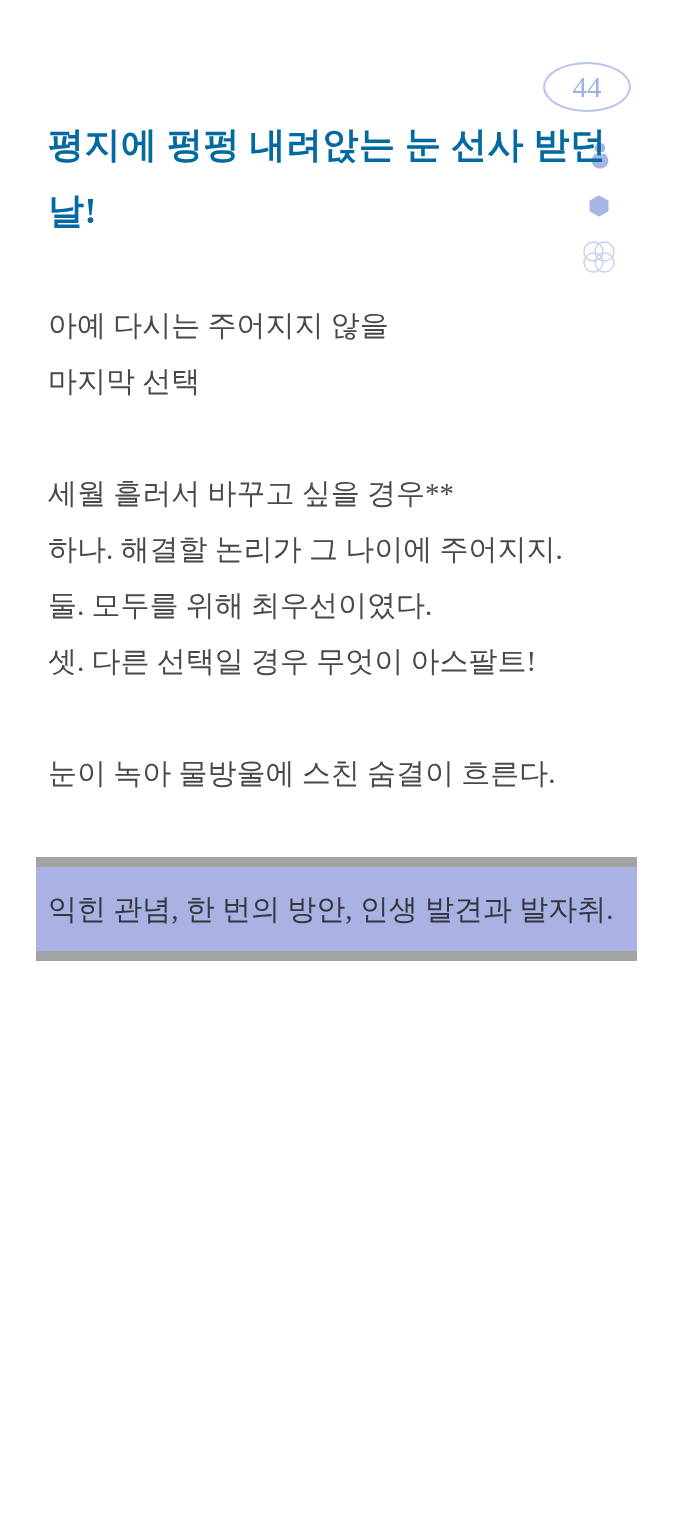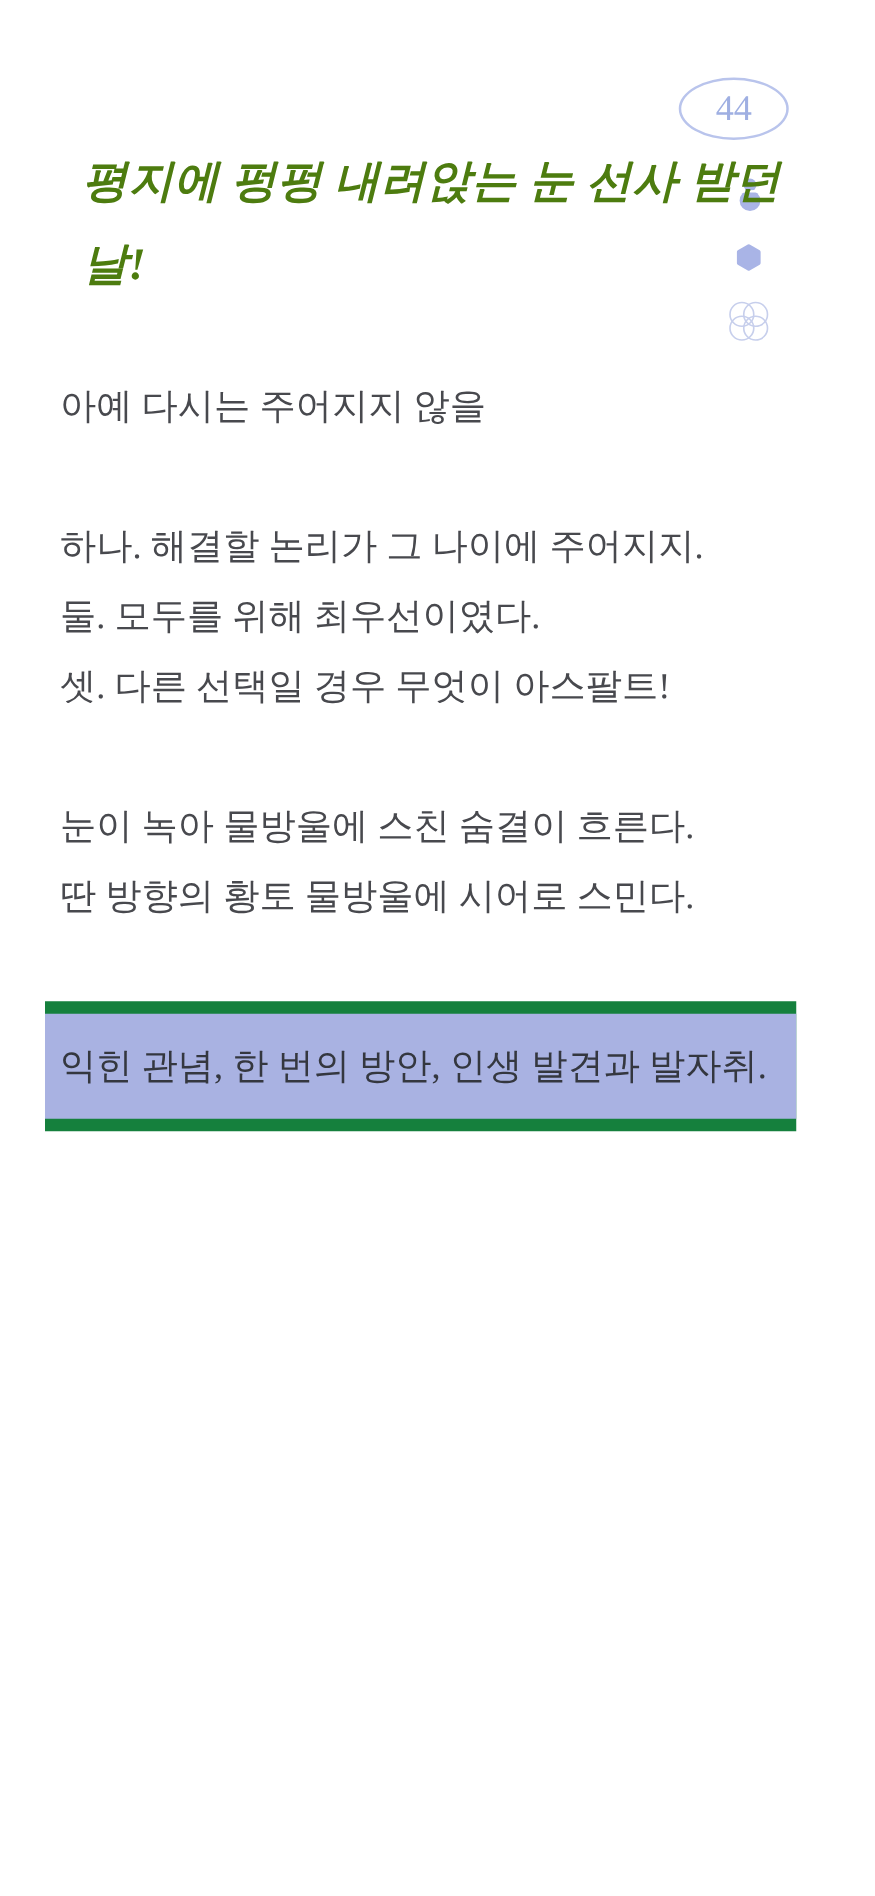--- a/index.html
+++ b/index.html
@@ -33,14 +33,13 @@
   
   .title {
     position: absolute;
-    top: 112px; left: 66px;
+    top: 112px; left: 48px;
     margin: 0;
     font-size: 36px;
     font-weight: 700;
     line-height: 66px;
-    color: #4d7c0f;
+    color: #0369a1;
     letter-spacing: 0.5px;
-    font-style: italic;
   }
   .title .t-line { white-space: nowrap; }
 

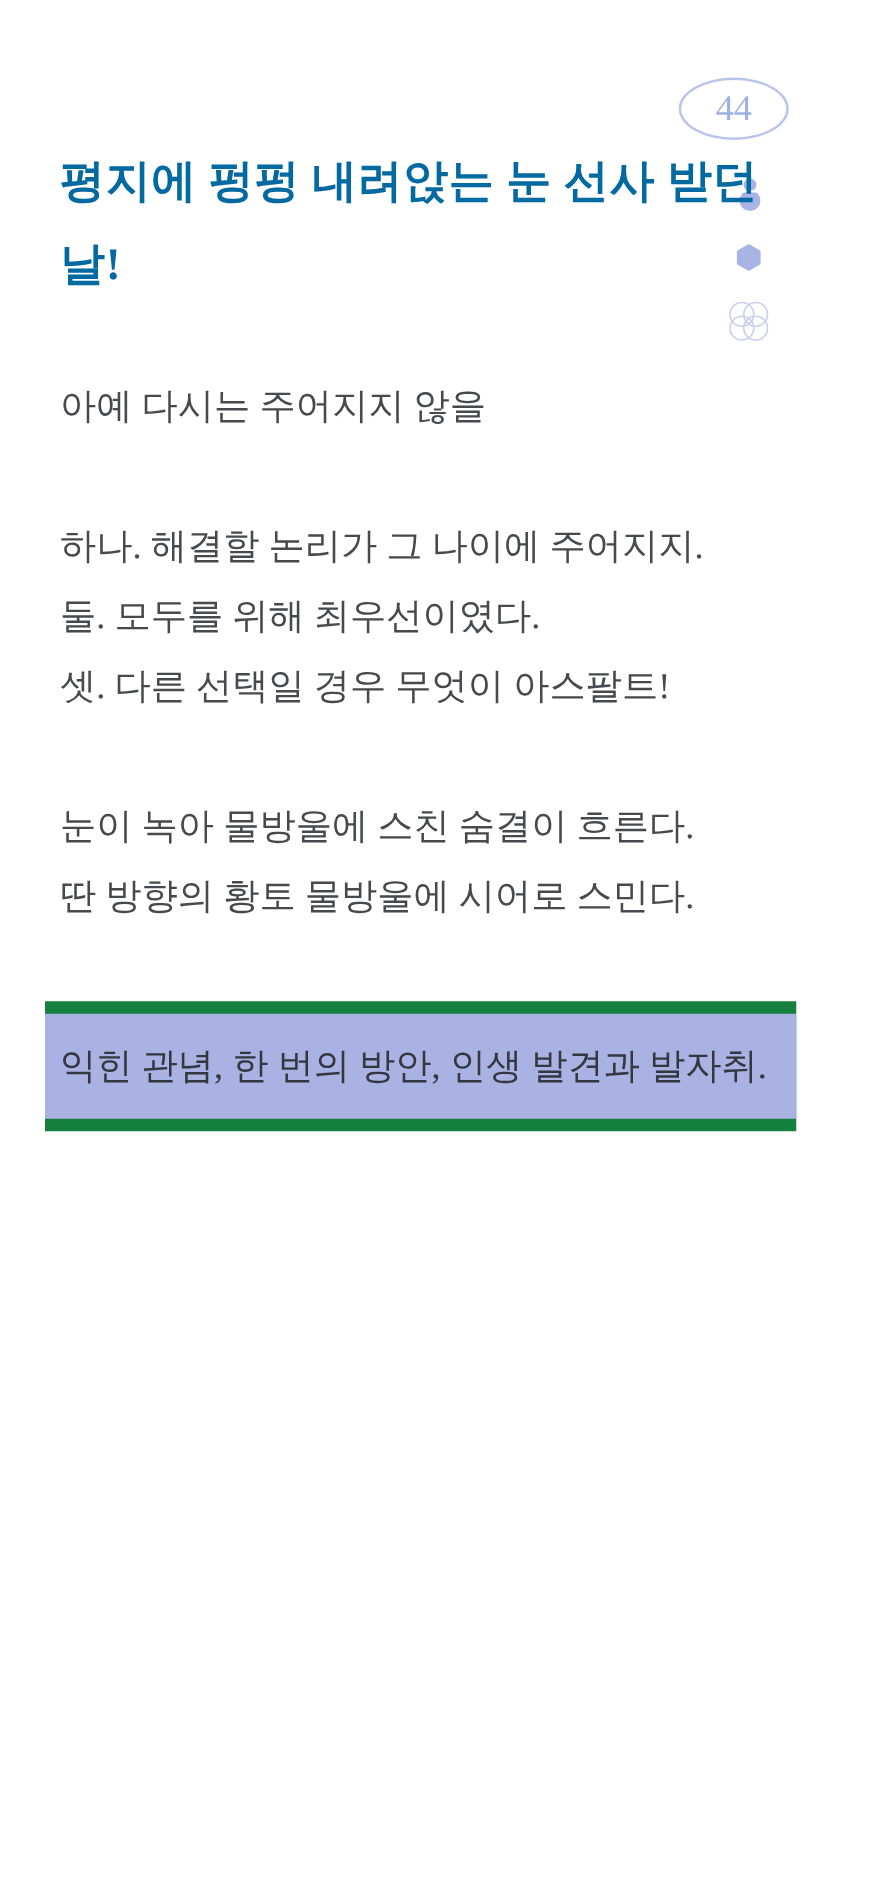--- a/index.html
+++ b/index.html
@@ -115,6 +115,7 @@
 
     <div class="stanza">
       <div class="p-line">아예 다시는 주어지지 않을</div>
+      <div class="p-line">마지막 선택</div>
     </div>
 
 

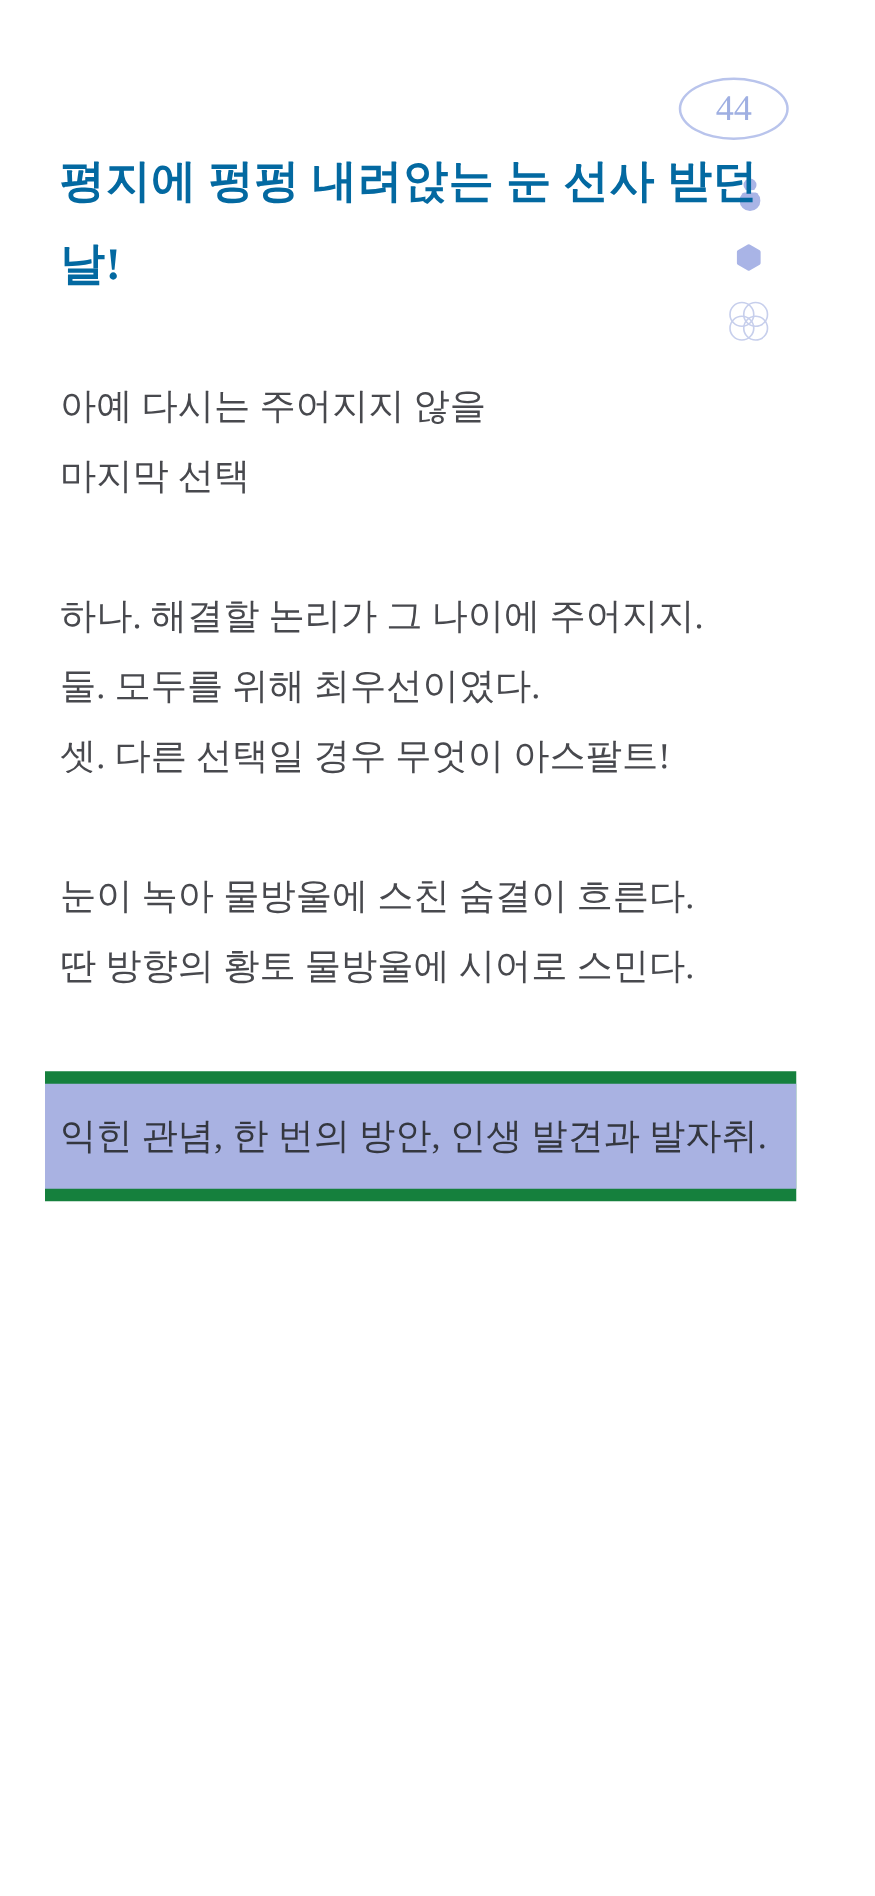--- a/index.html
+++ b/index.html
@@ -120,6 +120,7 @@
 
 
     <div class="stanza">
+      <div class="p-line">세월 흘러서 바꾸고 싶을 경우**</div>
       <div class="p-line">하나. 해결할 논리가 그 나이에 주어지지.</div>
       <div class="p-line">둘. 모두를 위해 최우선이였다.</div>
       <div class="p-line">셋. 다른 선택일 경우 무엇이 아스팔트!</div>

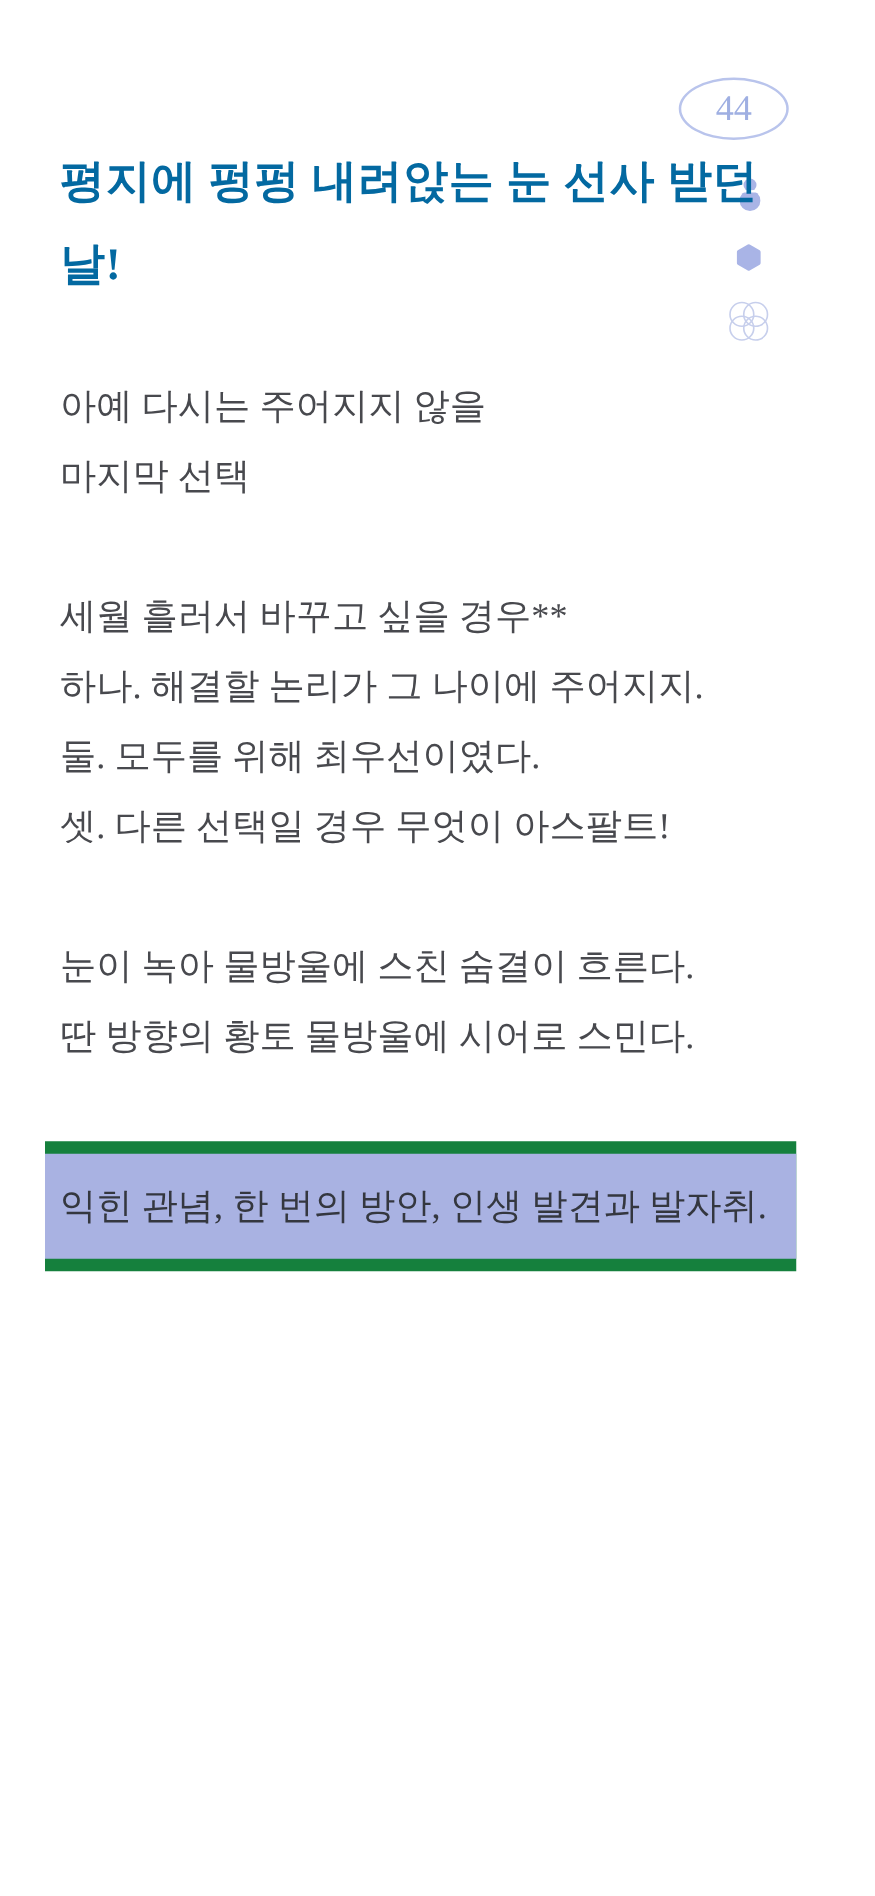--- a/index.html
+++ b/index.html
@@ -128,7 +128,6 @@
 
     <div class="stanza">
       <div class="p-line">눈이 녹아 물방울에 스친 숨결이 흐른다.</div>
-      <div class="p-line">딴 방향의 황토 물방울에 시어로 스민다.</div>
     </div>
 
     <div class="hl-outer">

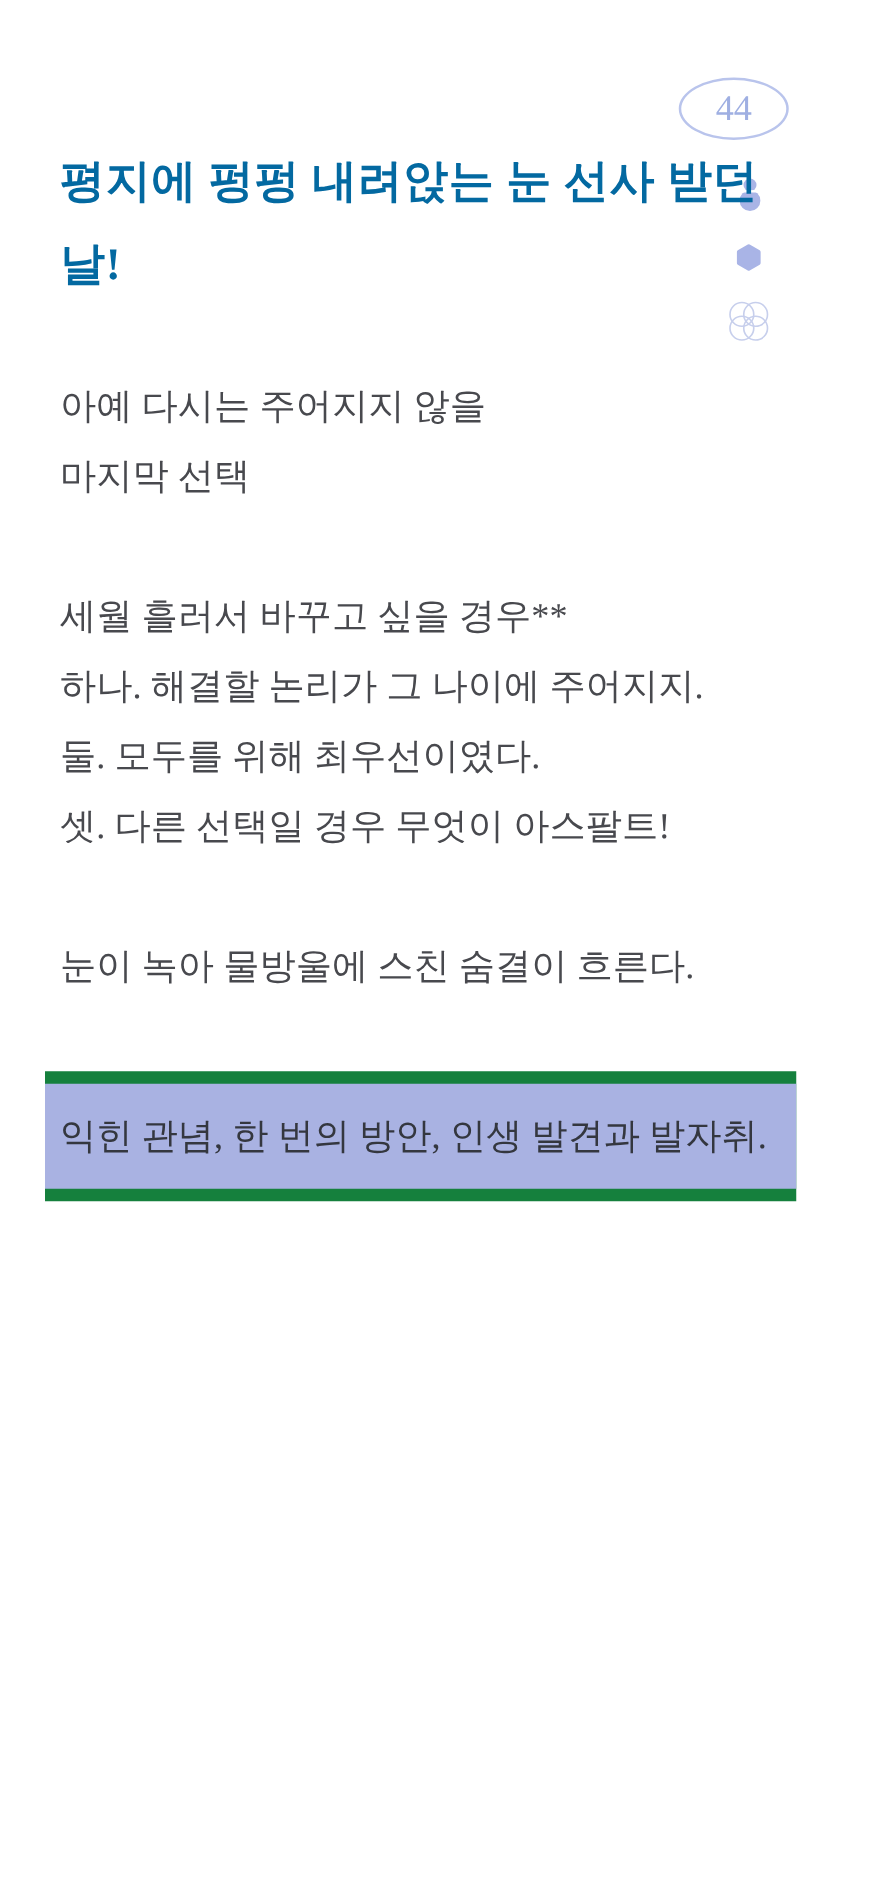--- a/index.html
+++ b/index.html
@@ -59,7 +59,7 @@
   .hl-outer {
     margin: 43px 0 0 -12px;
     width: 601px;
-    background: #15803d;
+    background: #a3a3a3;
     padding: 10px 0;
   }
   .hl-inner {

